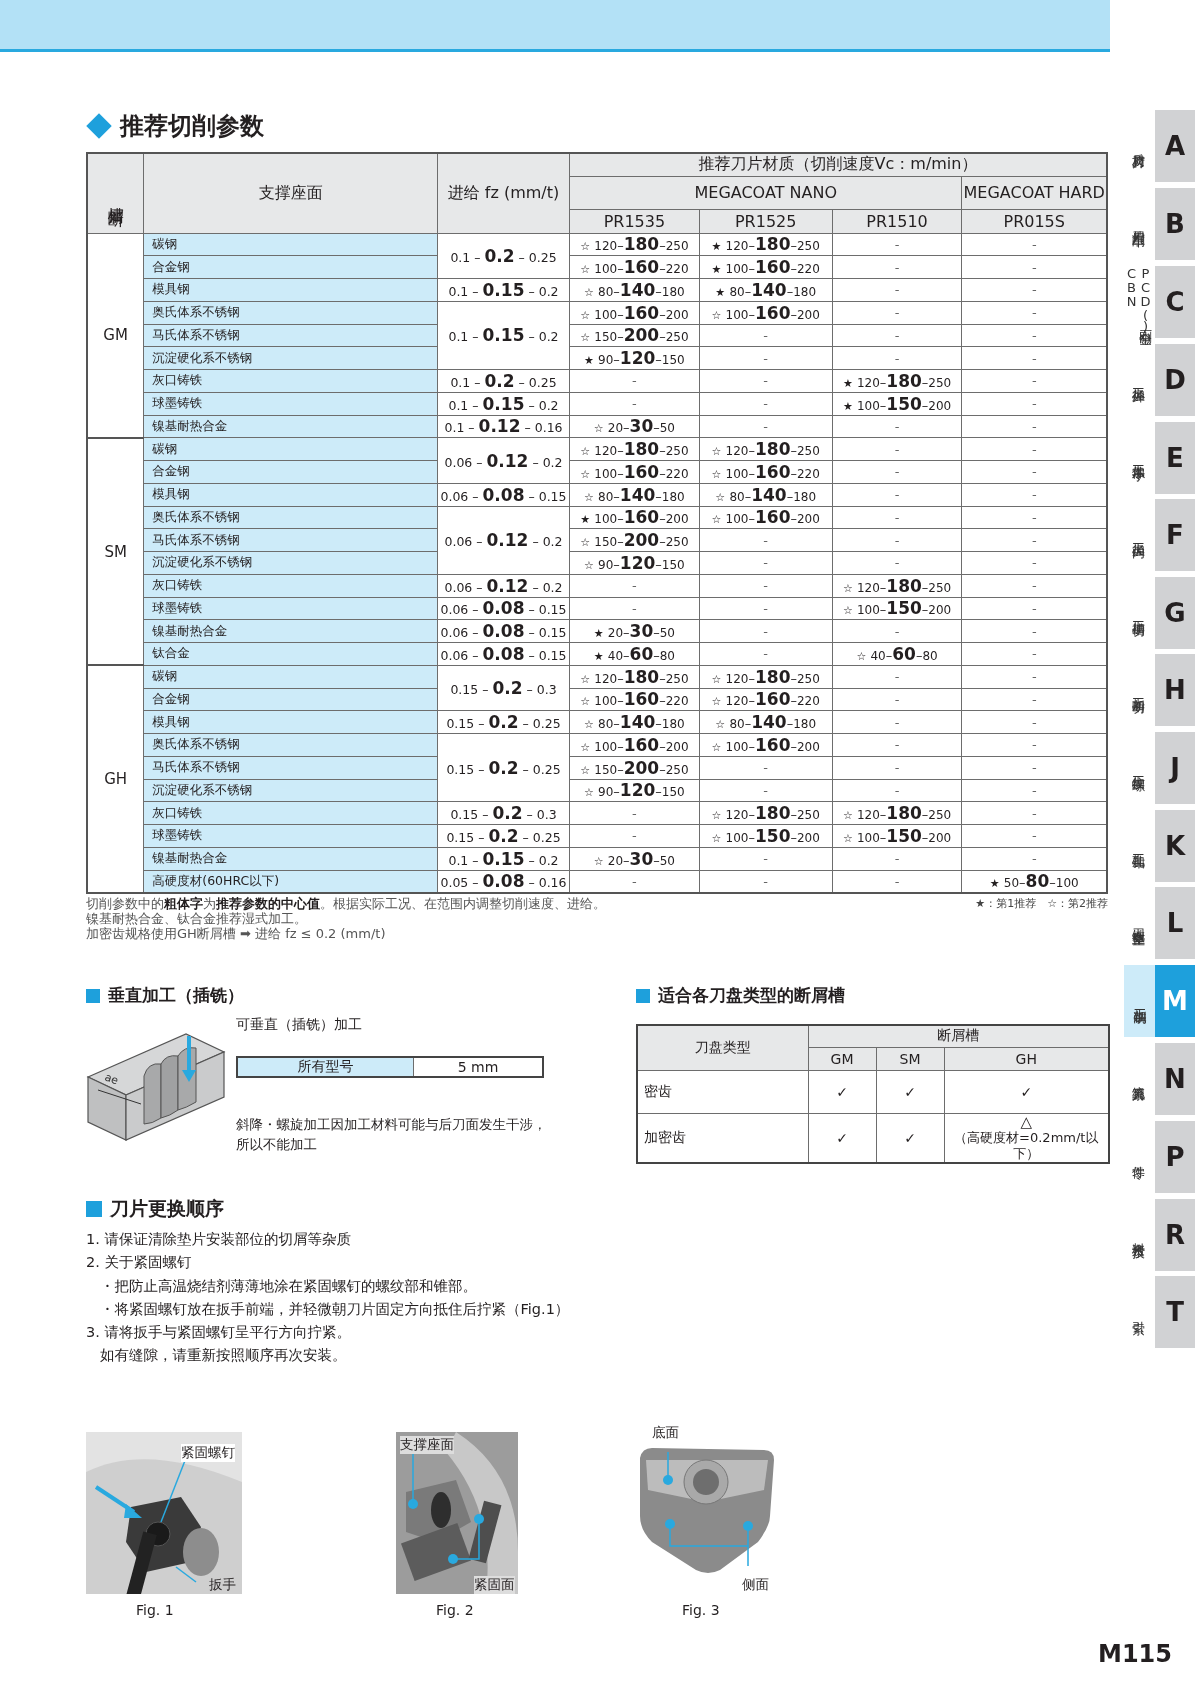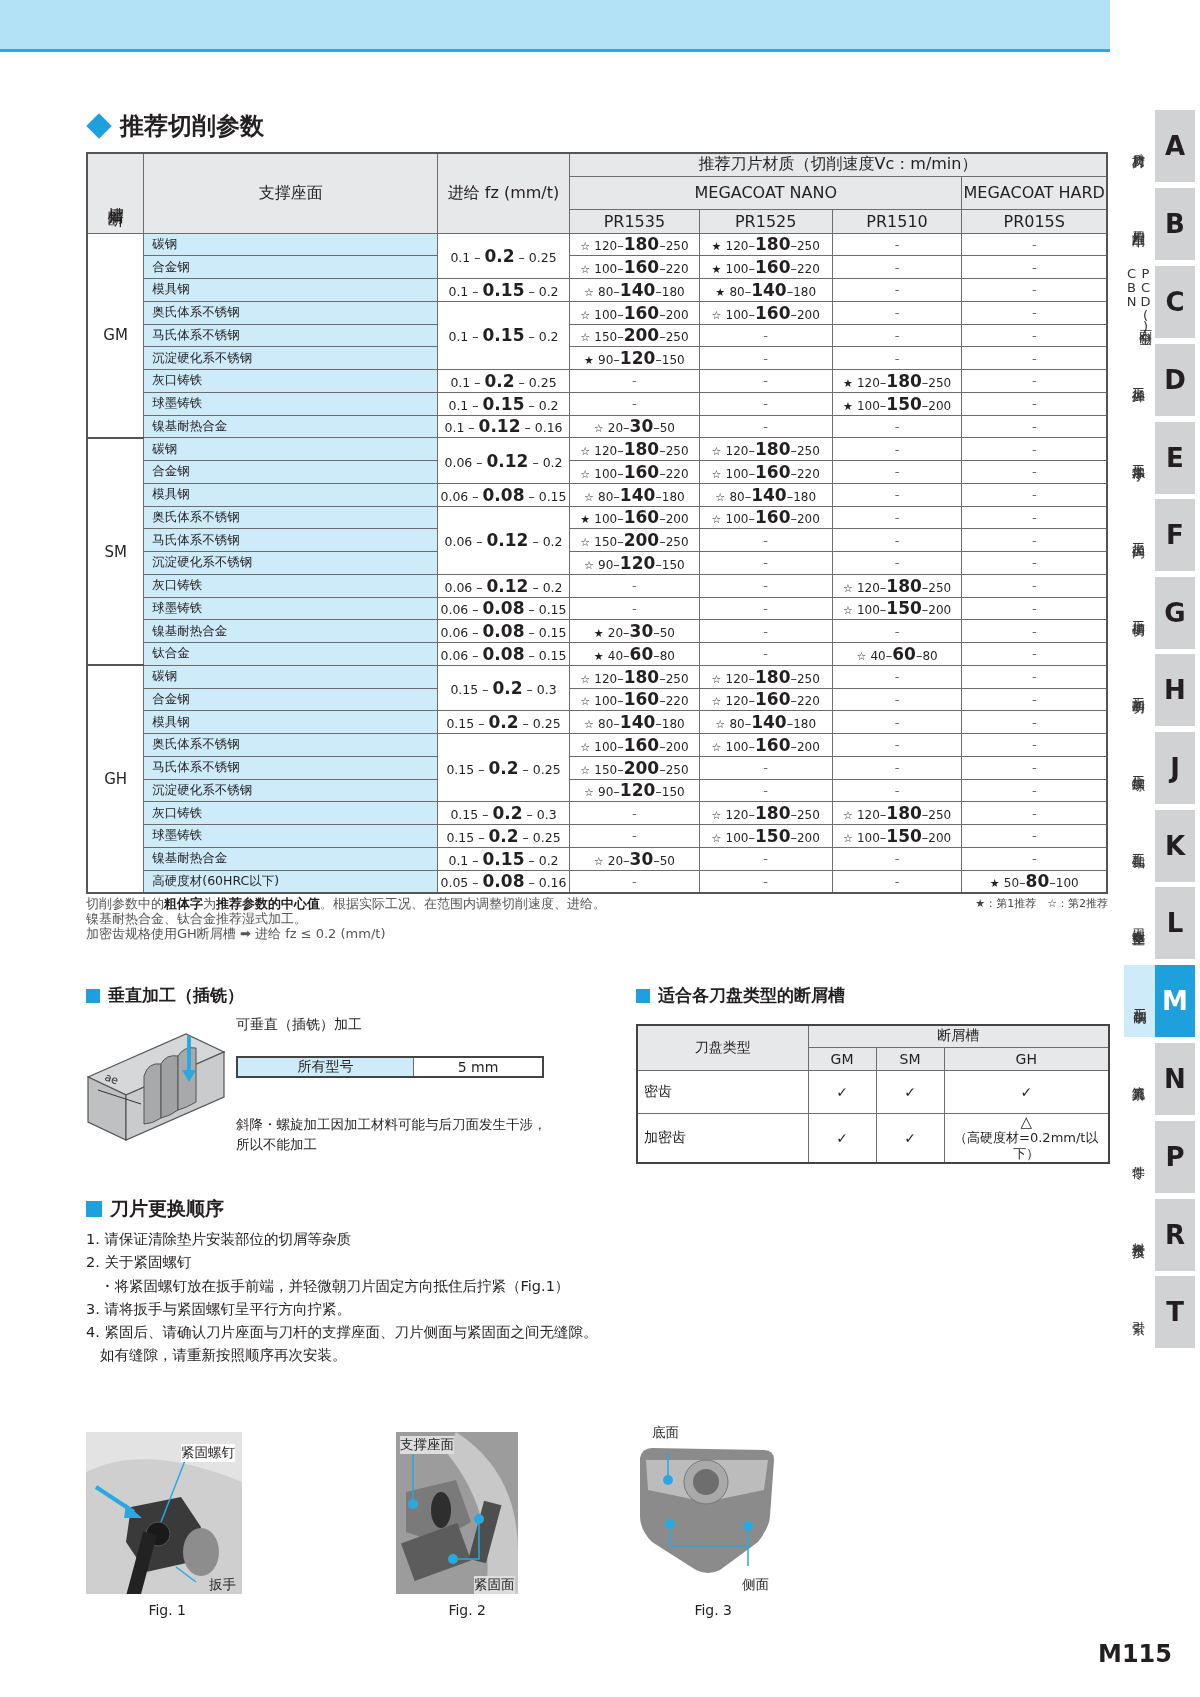--- a/index.html
+++ b/index.html
@@ -402,6 +402,7 @@
 <div class="steps">
   <div>1. 请保证清除垫片安装部位的切屑等杂质</div>
   <div>2. 关于紧固螺钉</div>
+  <div class="ind">・把防止高温烧结剂薄薄地涂在紧固螺钉的螺纹部和锥部。</div>
   <div class="ind">・将紧固螺钉放在扳手前端，并轻微朝刀片固定方向抵住后拧紧（Fig.1）</div>
   <div>3. 请将扳手与紧固螺钉呈平行方向拧紧。</div>
   <div>4. 紧固后、请确认刀片座面与刀杆的支撑座面、刀片侧面与紧固面之间无缝隙。</div>

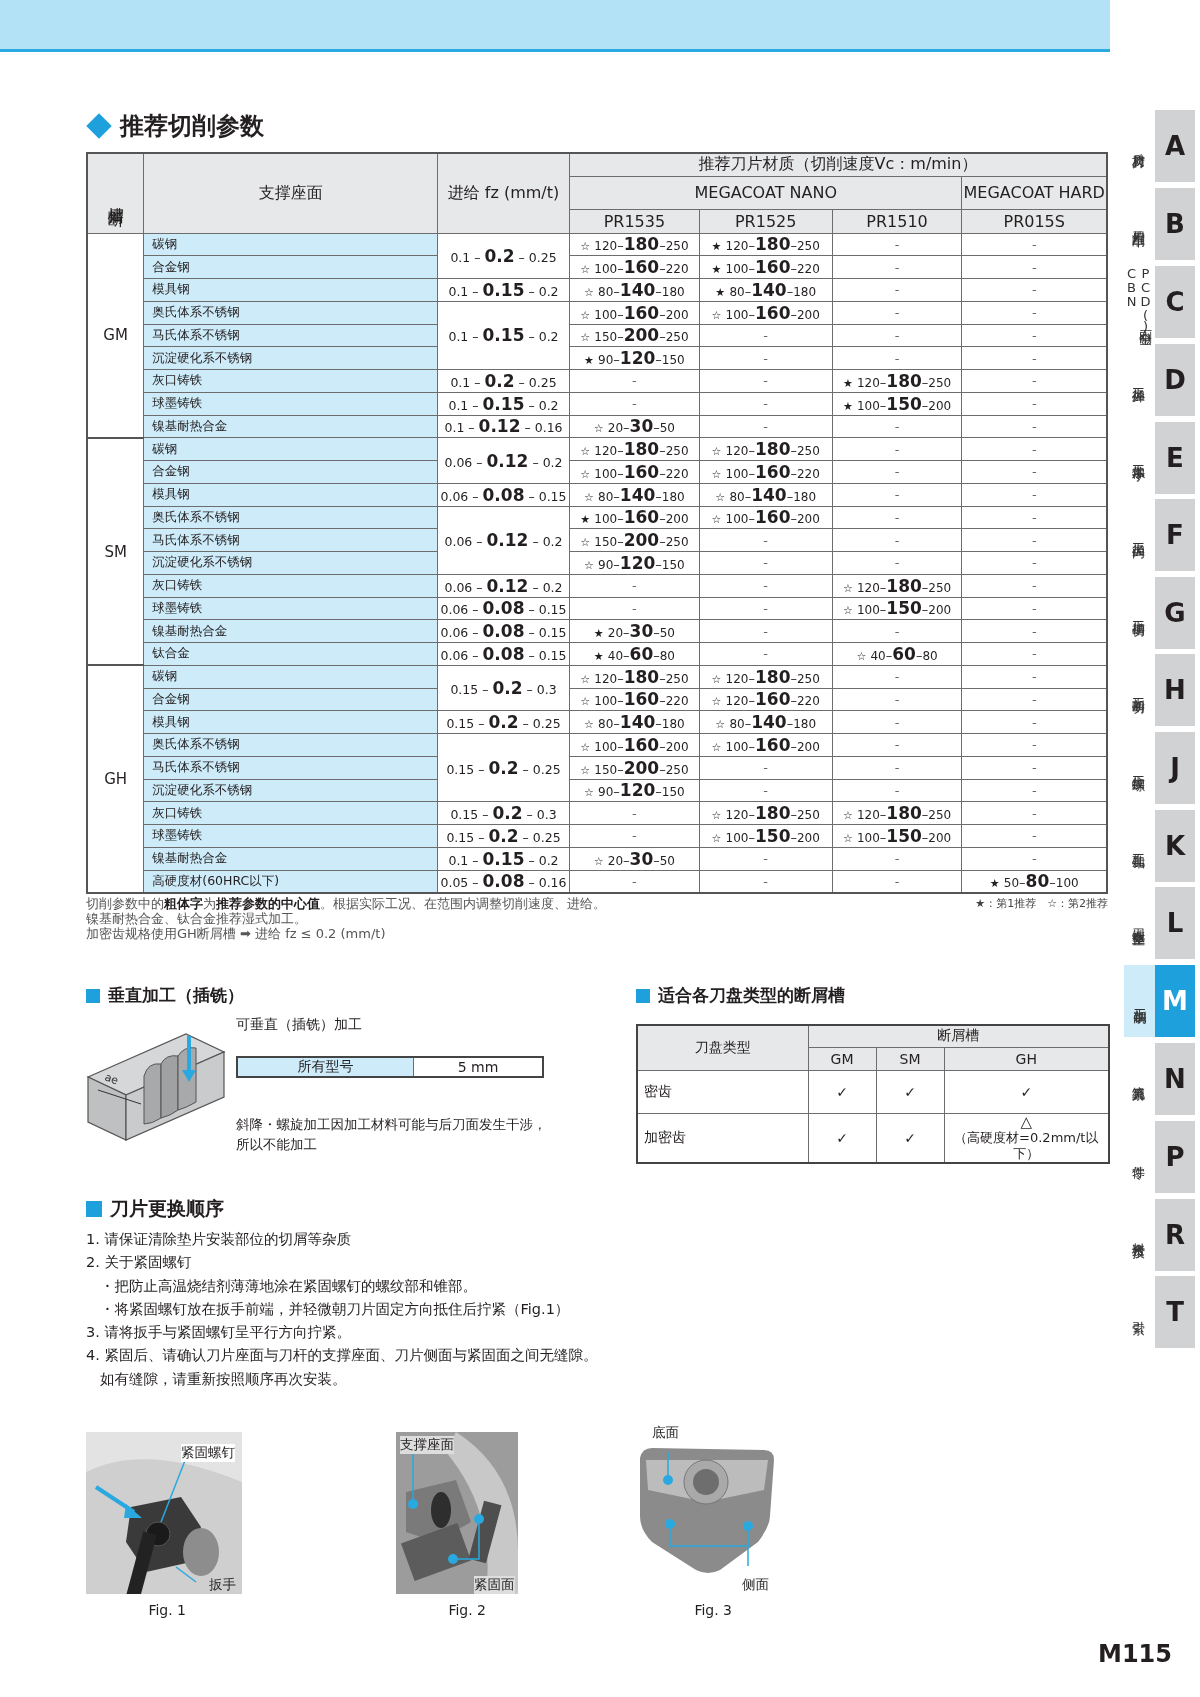--- a/index.html
+++ b/index.html
@@ -405,7 +405,6 @@
   <div class="ind">・把防止高温烧结剂薄薄地涂在紧固螺钉的螺纹部和锥部。</div>
   <div class="ind">・将紧固螺钉放在扳手前端，并轻微朝刀片固定方向抵住后拧紧（Fig.1）</div>
   <div>3. 请将扳手与紧固螺钉呈平行方向拧紧。</div>
-  <div>4. 紧固后、请确认刀片座面与刀杆的支撑座面、刀片侧面与紧固面之间无缝隙。</div>
   <div class="ind2">如有缝隙，请重新按照顺序再次安装。</div>
 </div>
 

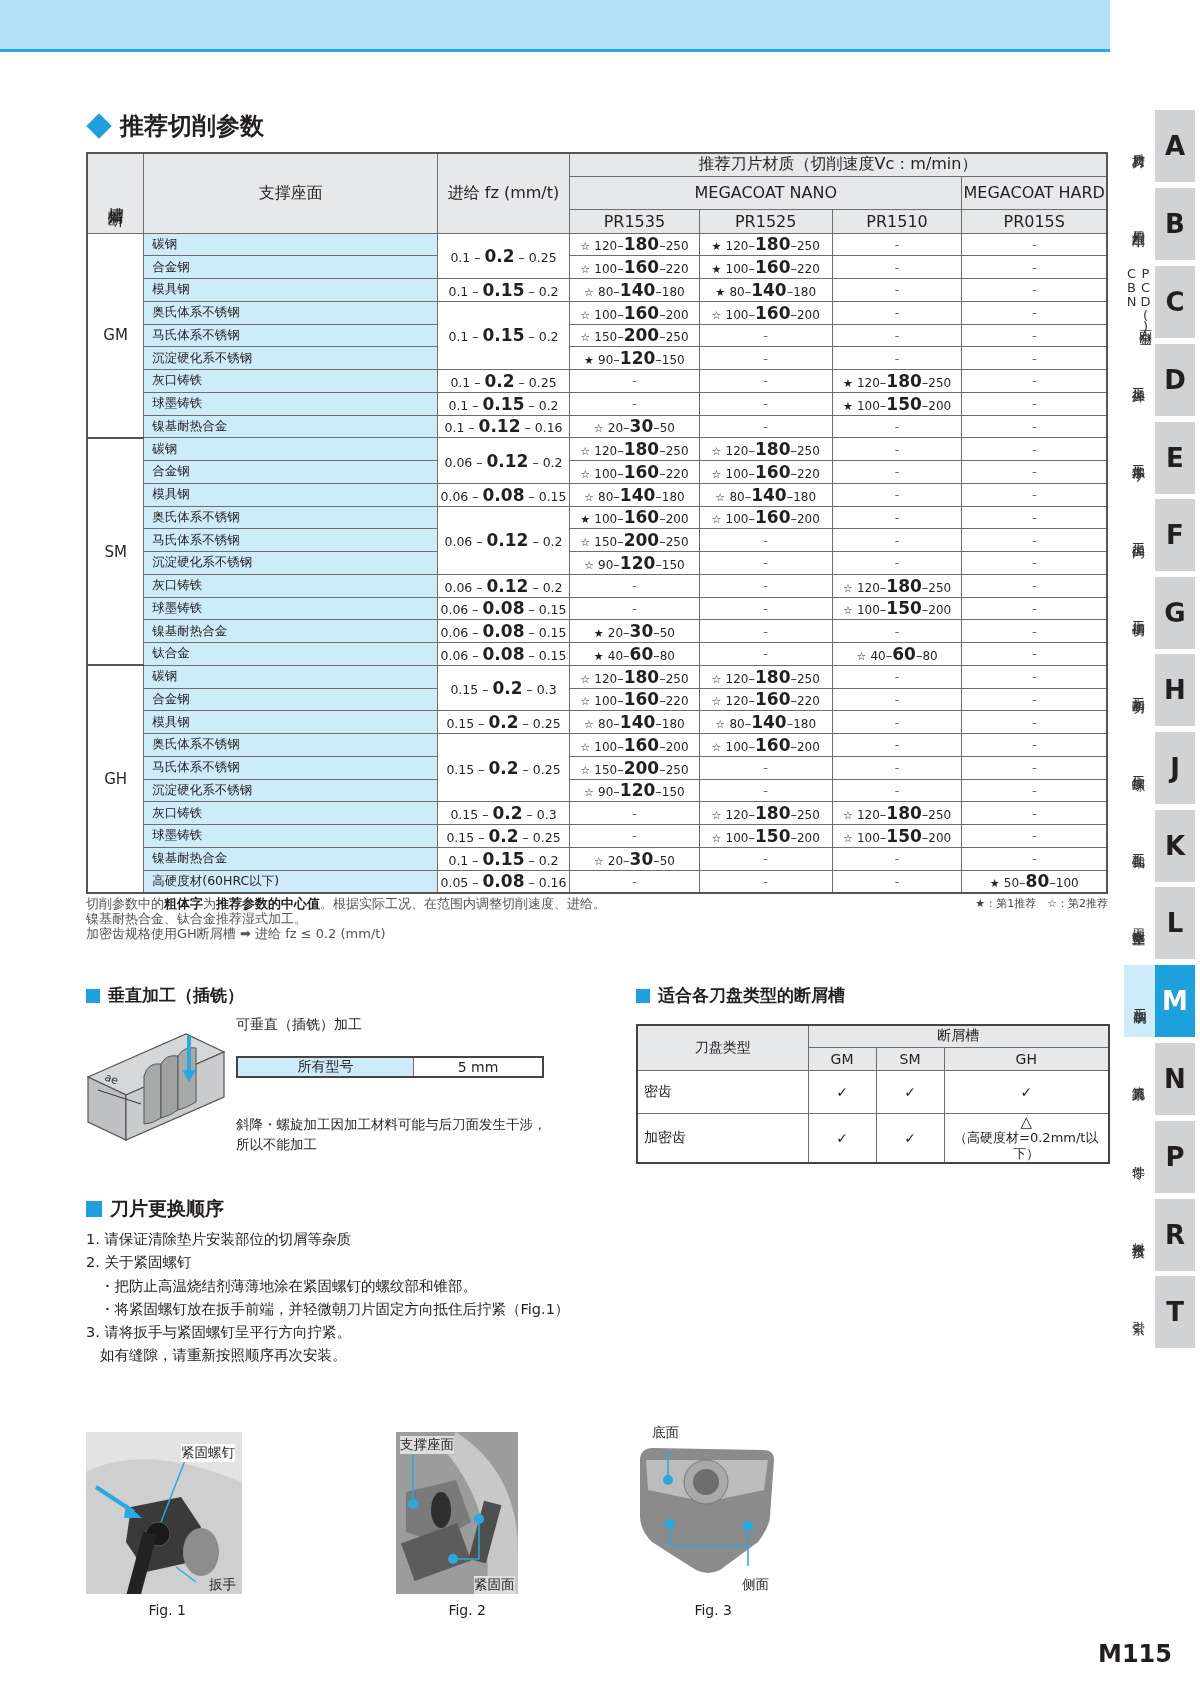--- a/index.html
+++ b/index.html
@@ -40,7 +40,7 @@
   .steps .ind2 { padding-left: 14px; }
 
   .fig { position: absolute; background: #8a8a8a; overflow: hidden; }
-  .fig-cap { position: absolute; font-size: 14px; color: #231f20; text-align: right; }
+  .fig-cap { position: absolute; font-size: 14px; color: #231f20; text-align: left; }
   .callout { position: absolute; font-size: 13.5px; color: #231f20; }
 
   .side-tab { position: absolute; left: 1155px; width: 40px; background: #d1d2d4; display: flex; align-items: center; justify-content: center; font-weight: bold; font-size: 26px; color: #231f20; font-family: "DejaVu Sans", sans-serif; }

